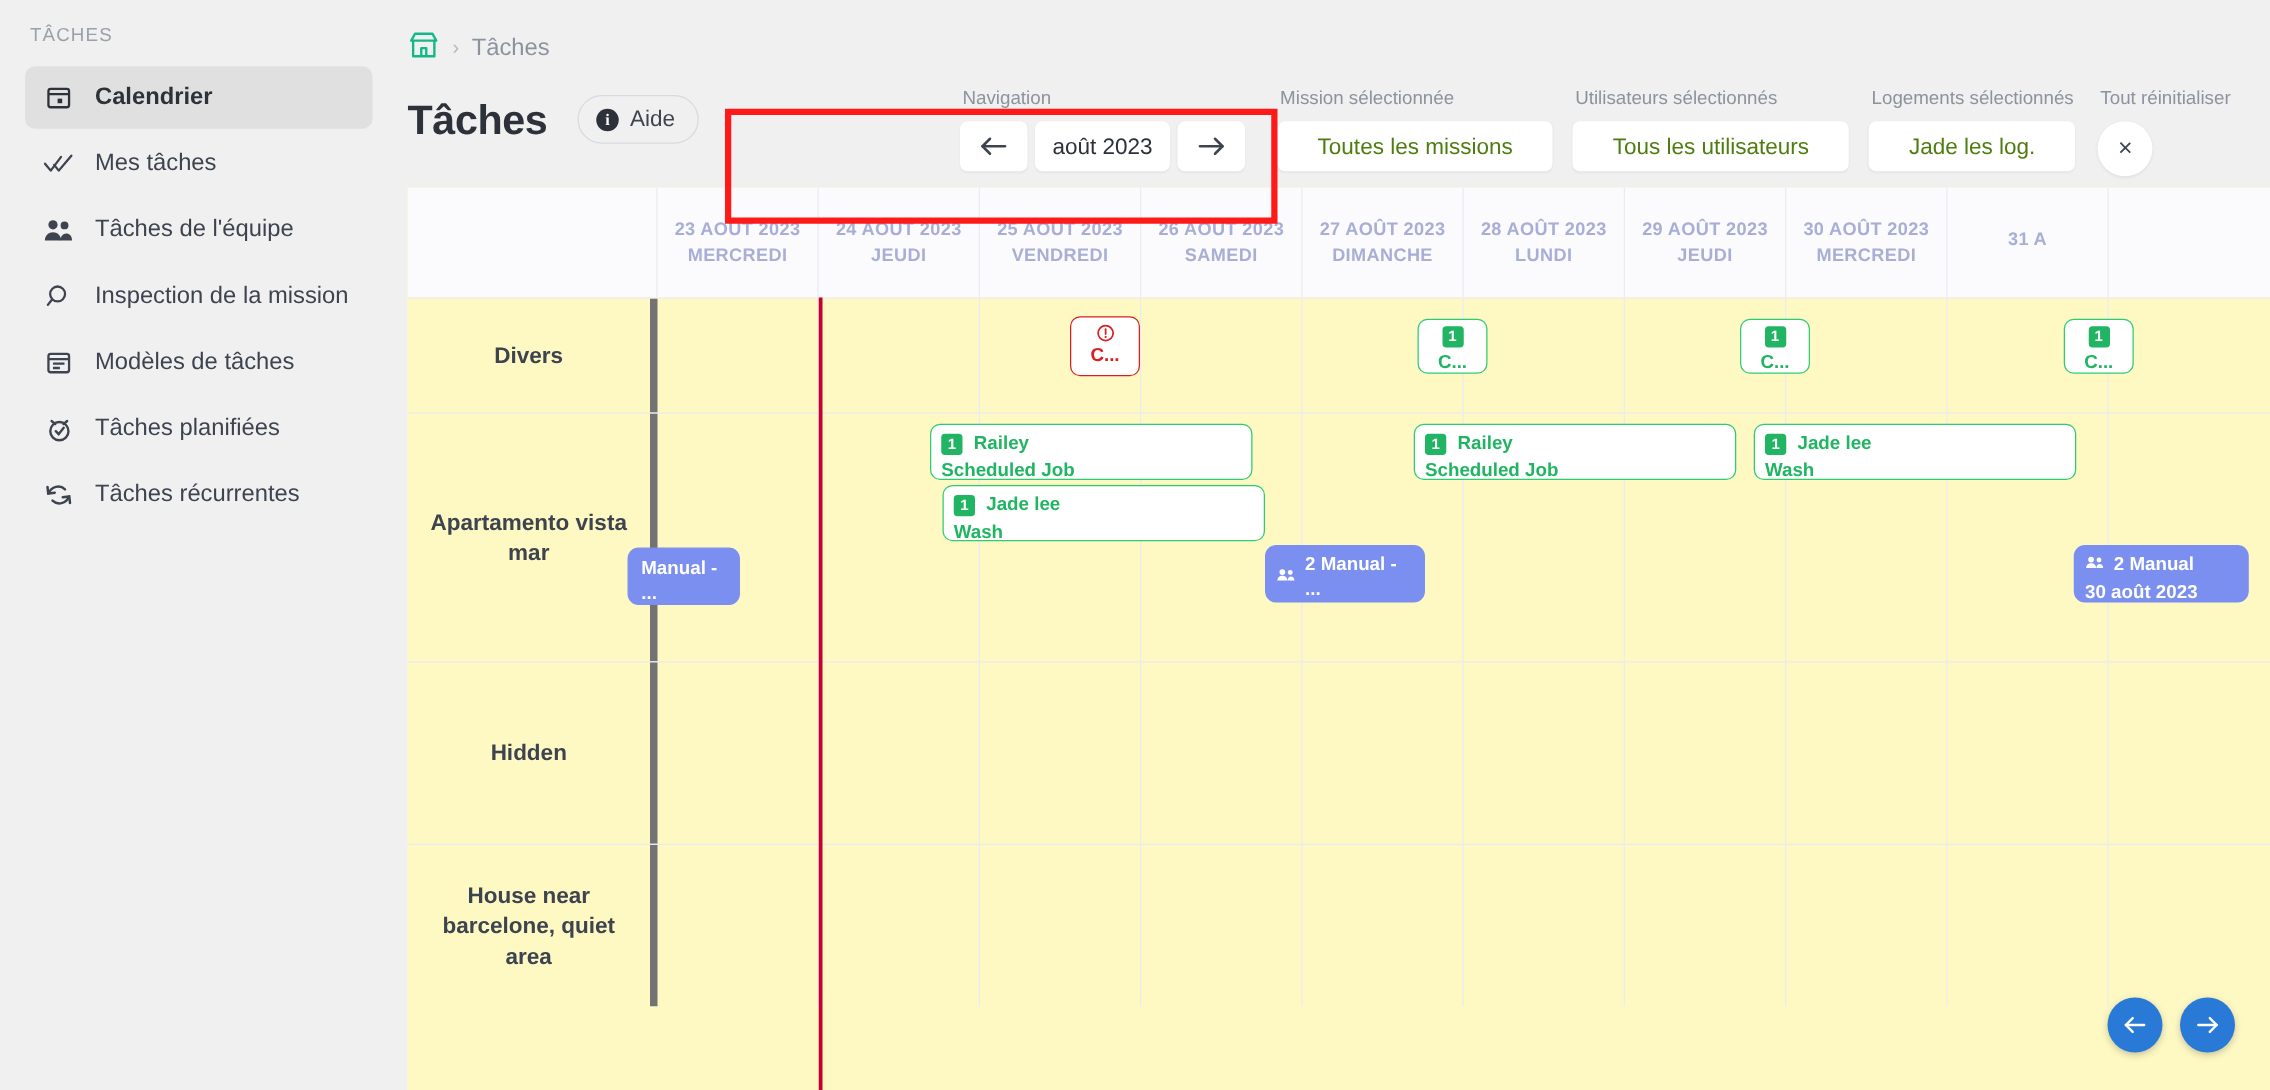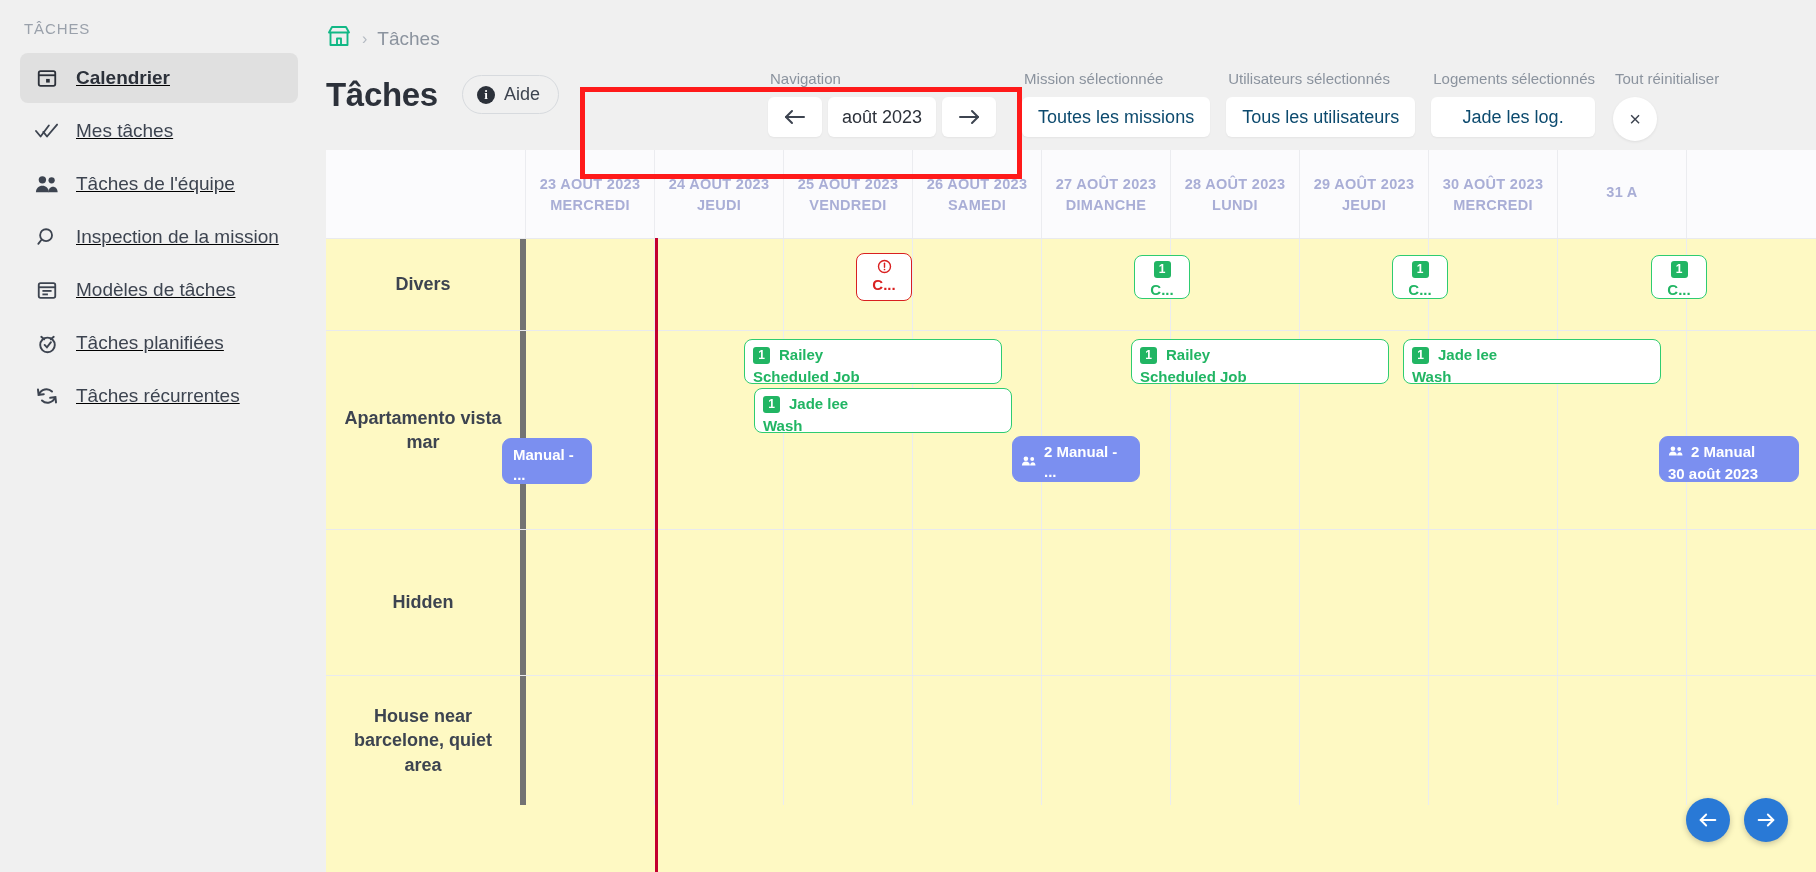--- a/index.html
+++ b/index.html
@@ -20,7 +20,7 @@
     font-size: 15px; letter-spacing: .9px; color: #9aa1ab;
     font-weight: 400; padding: 6px 0 16px 24px;
   }
-  .nav-list { padding: 0 20px 0 20px; text-decoration: underline; }
+  .nav-list { padding: 0 20px 0 20px; }
   .nav-item {
     display: flex; align-items: center; gap: 16px;
     padding: 12px 14px; border-radius: 8px;

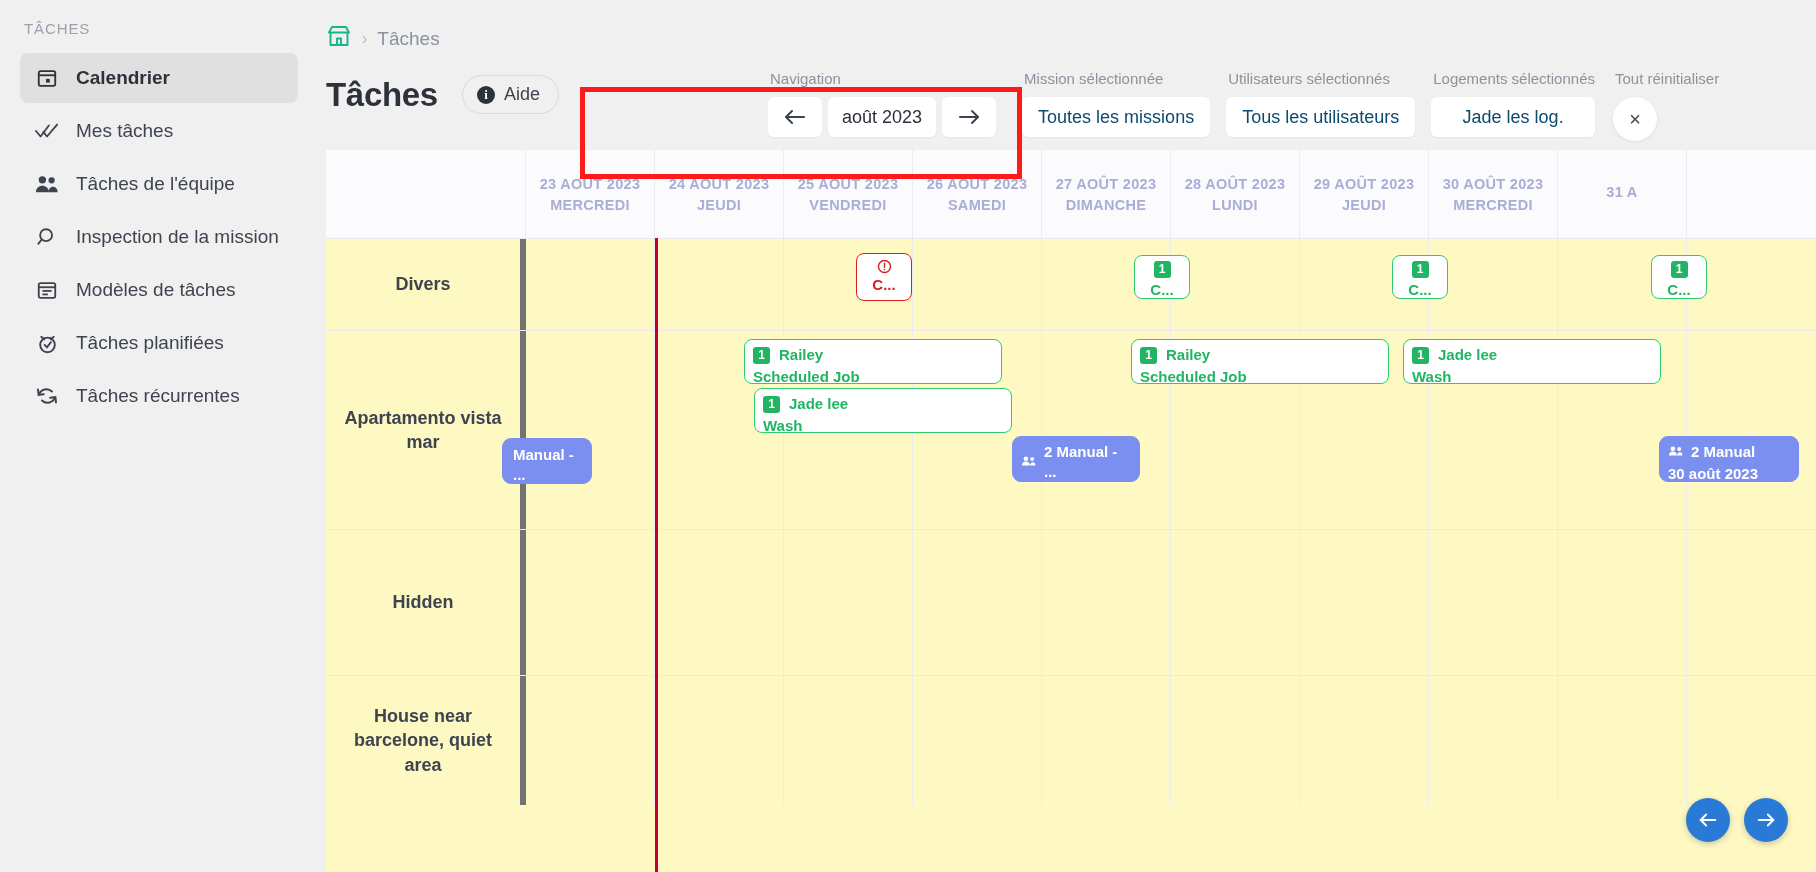--- a/index.html
+++ b/index.html
@@ -77,8 +77,8 @@
   }
   .pill {
     height: 40px; background:#fff; border-radius:6px; display:flex;
-    align-items:center; justify-content:center; padding: 0 16px;
-    font-size: 18px; color:#0c4a6e; cursor:pointer; white-space:nowrap;
+    align-items:center; justify-content:center; padding: 0 32px;
+    font-size: 18px; color:#4d7c0f; cursor:pointer; white-space:nowrap;
     box-shadow: 0 1px 2px rgba(0,0,0,.05);
   }
   .reset-btn {

